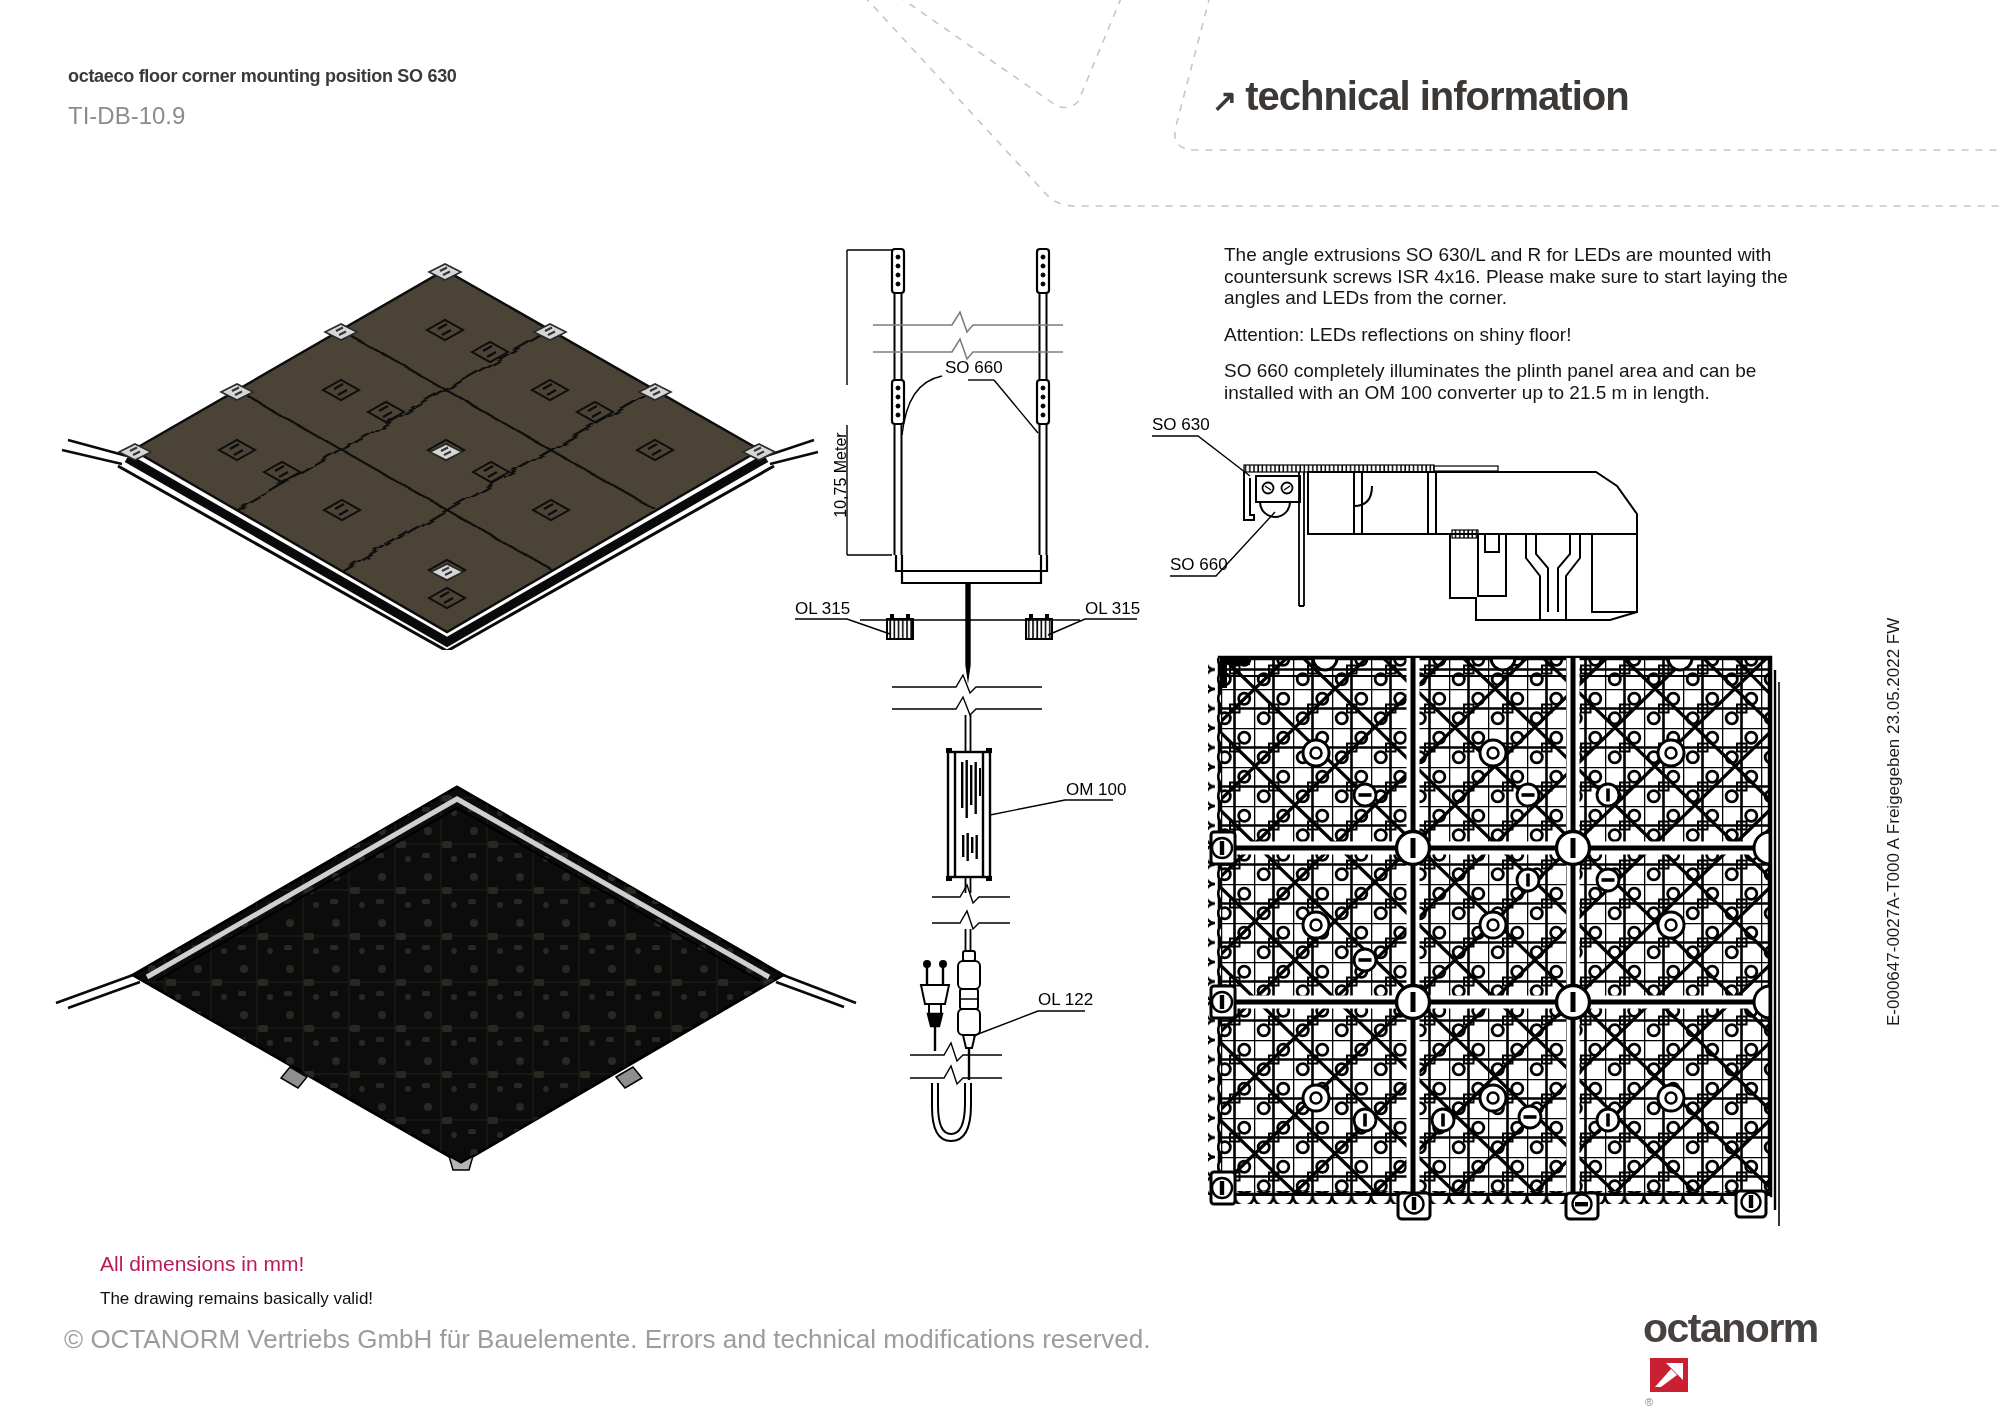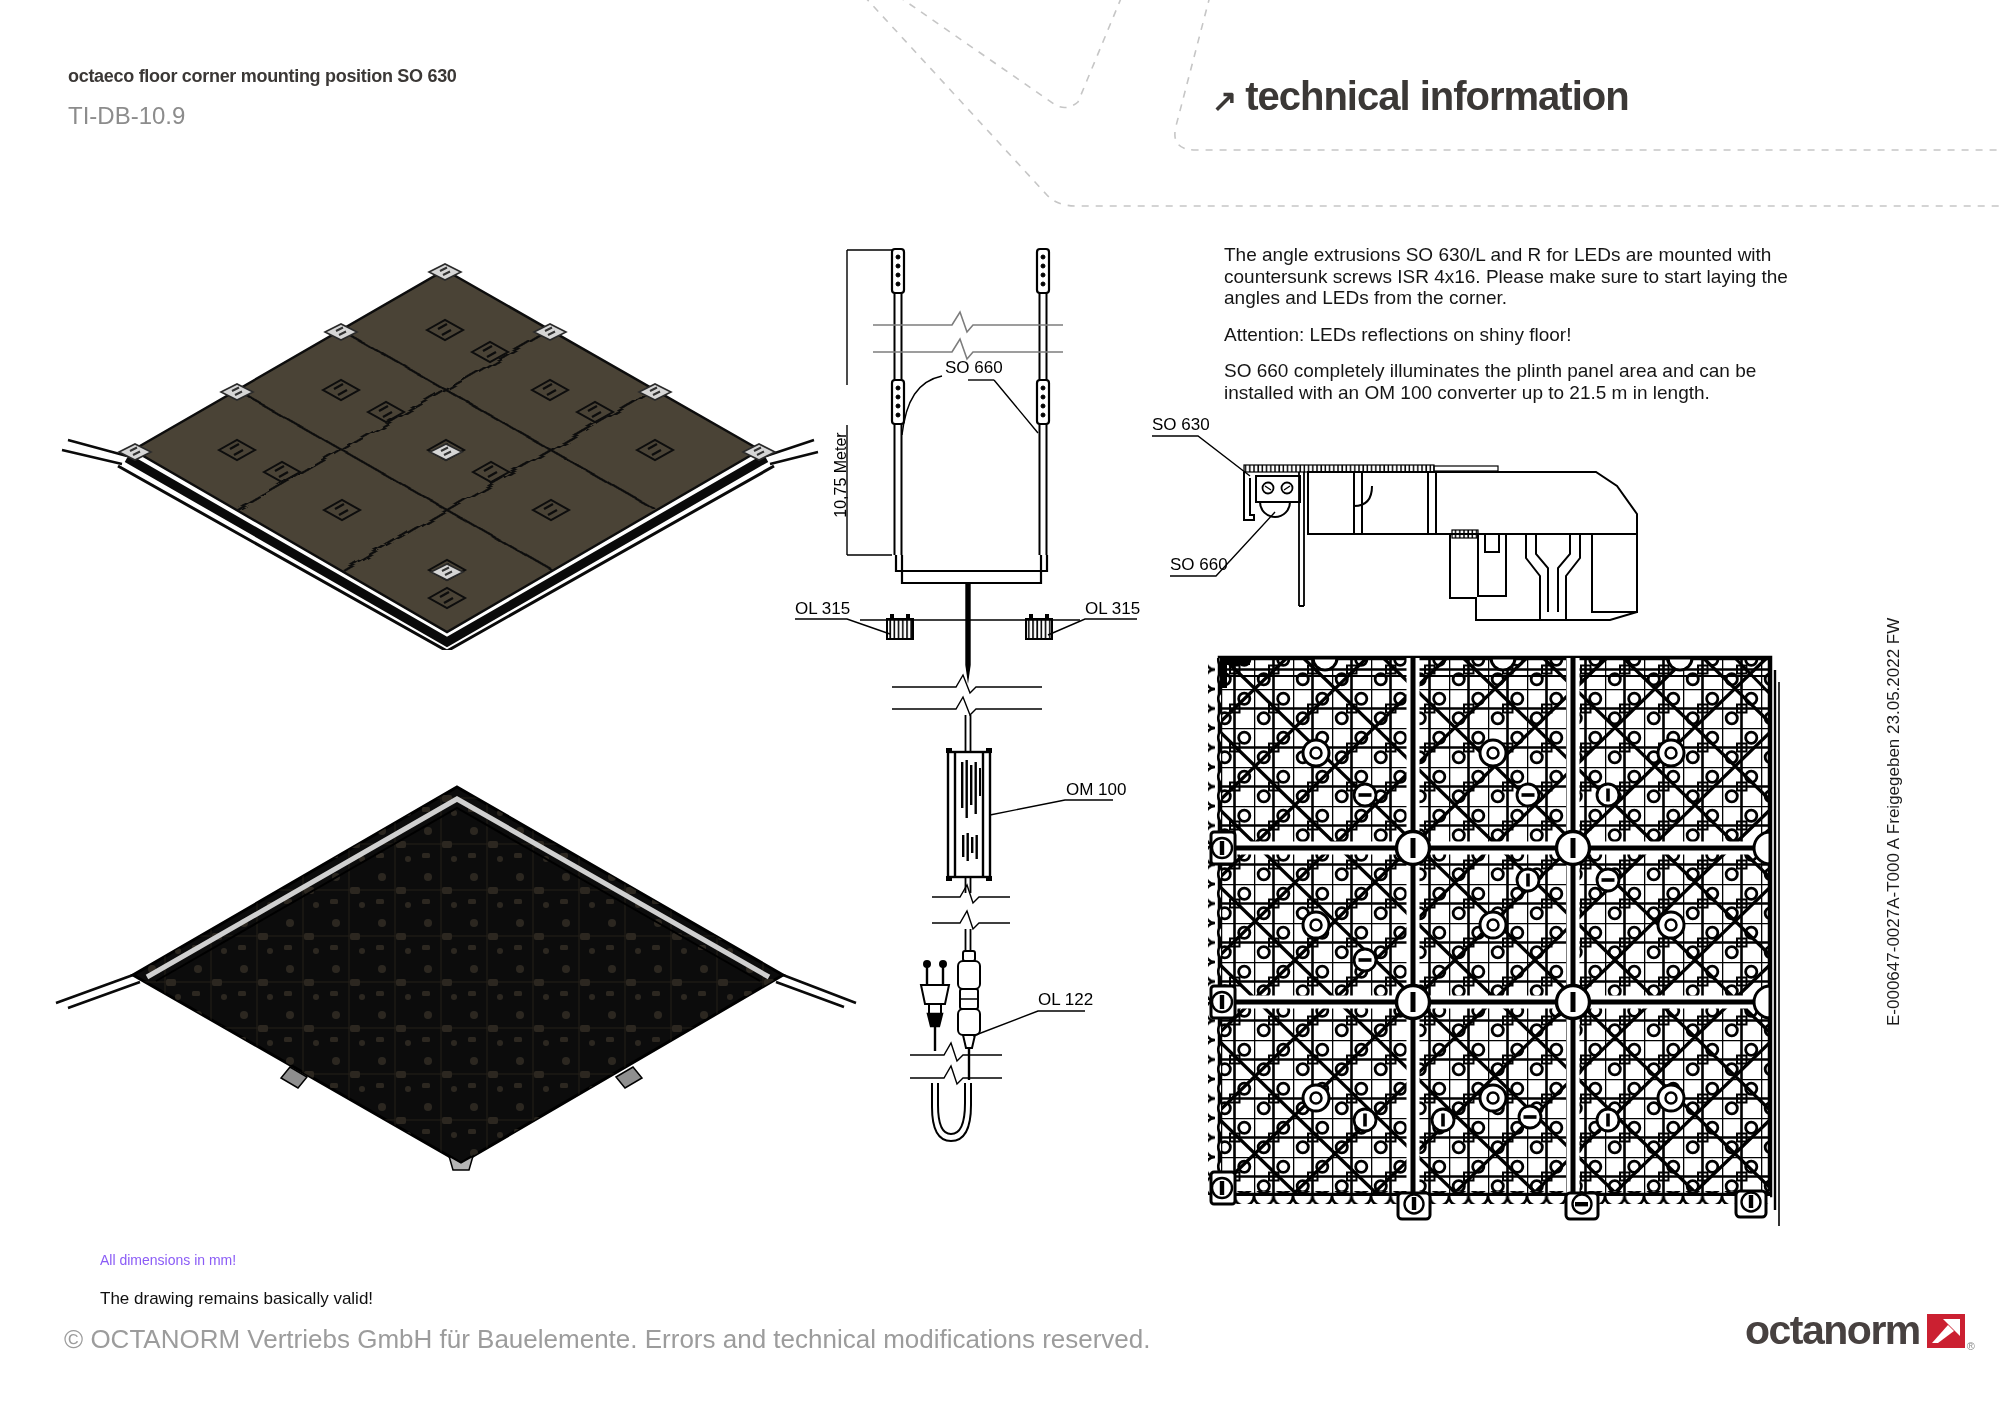--- a/index.html
+++ b/index.html
@@ -17,7 +17,7 @@
   .notes p{margin:0 0 15px 0;}
   .vrev{left:1884px; top:1026px; width:445px; font-size:17px; color:#1a1a1a;
         transform:rotate(-90deg); transform-origin:0 0; white-space:nowrap;}
-  .fnote1{left:100px; top:1252px; font-size:14px; color:#8b5cf6;}
+  .fnote1{left:100px; top:1252px; font-size:21px; color:#be185d;}
   .fnote2{left:100px; top:1289px; font-size:17px; color:#0f0f0f;}
   .copyright{left:64px; top:1324px; font-size:26px; color:#9c9c9c;}
   .logo{left:1745px; top:1306px; display:flex; align-items:flex-end;}

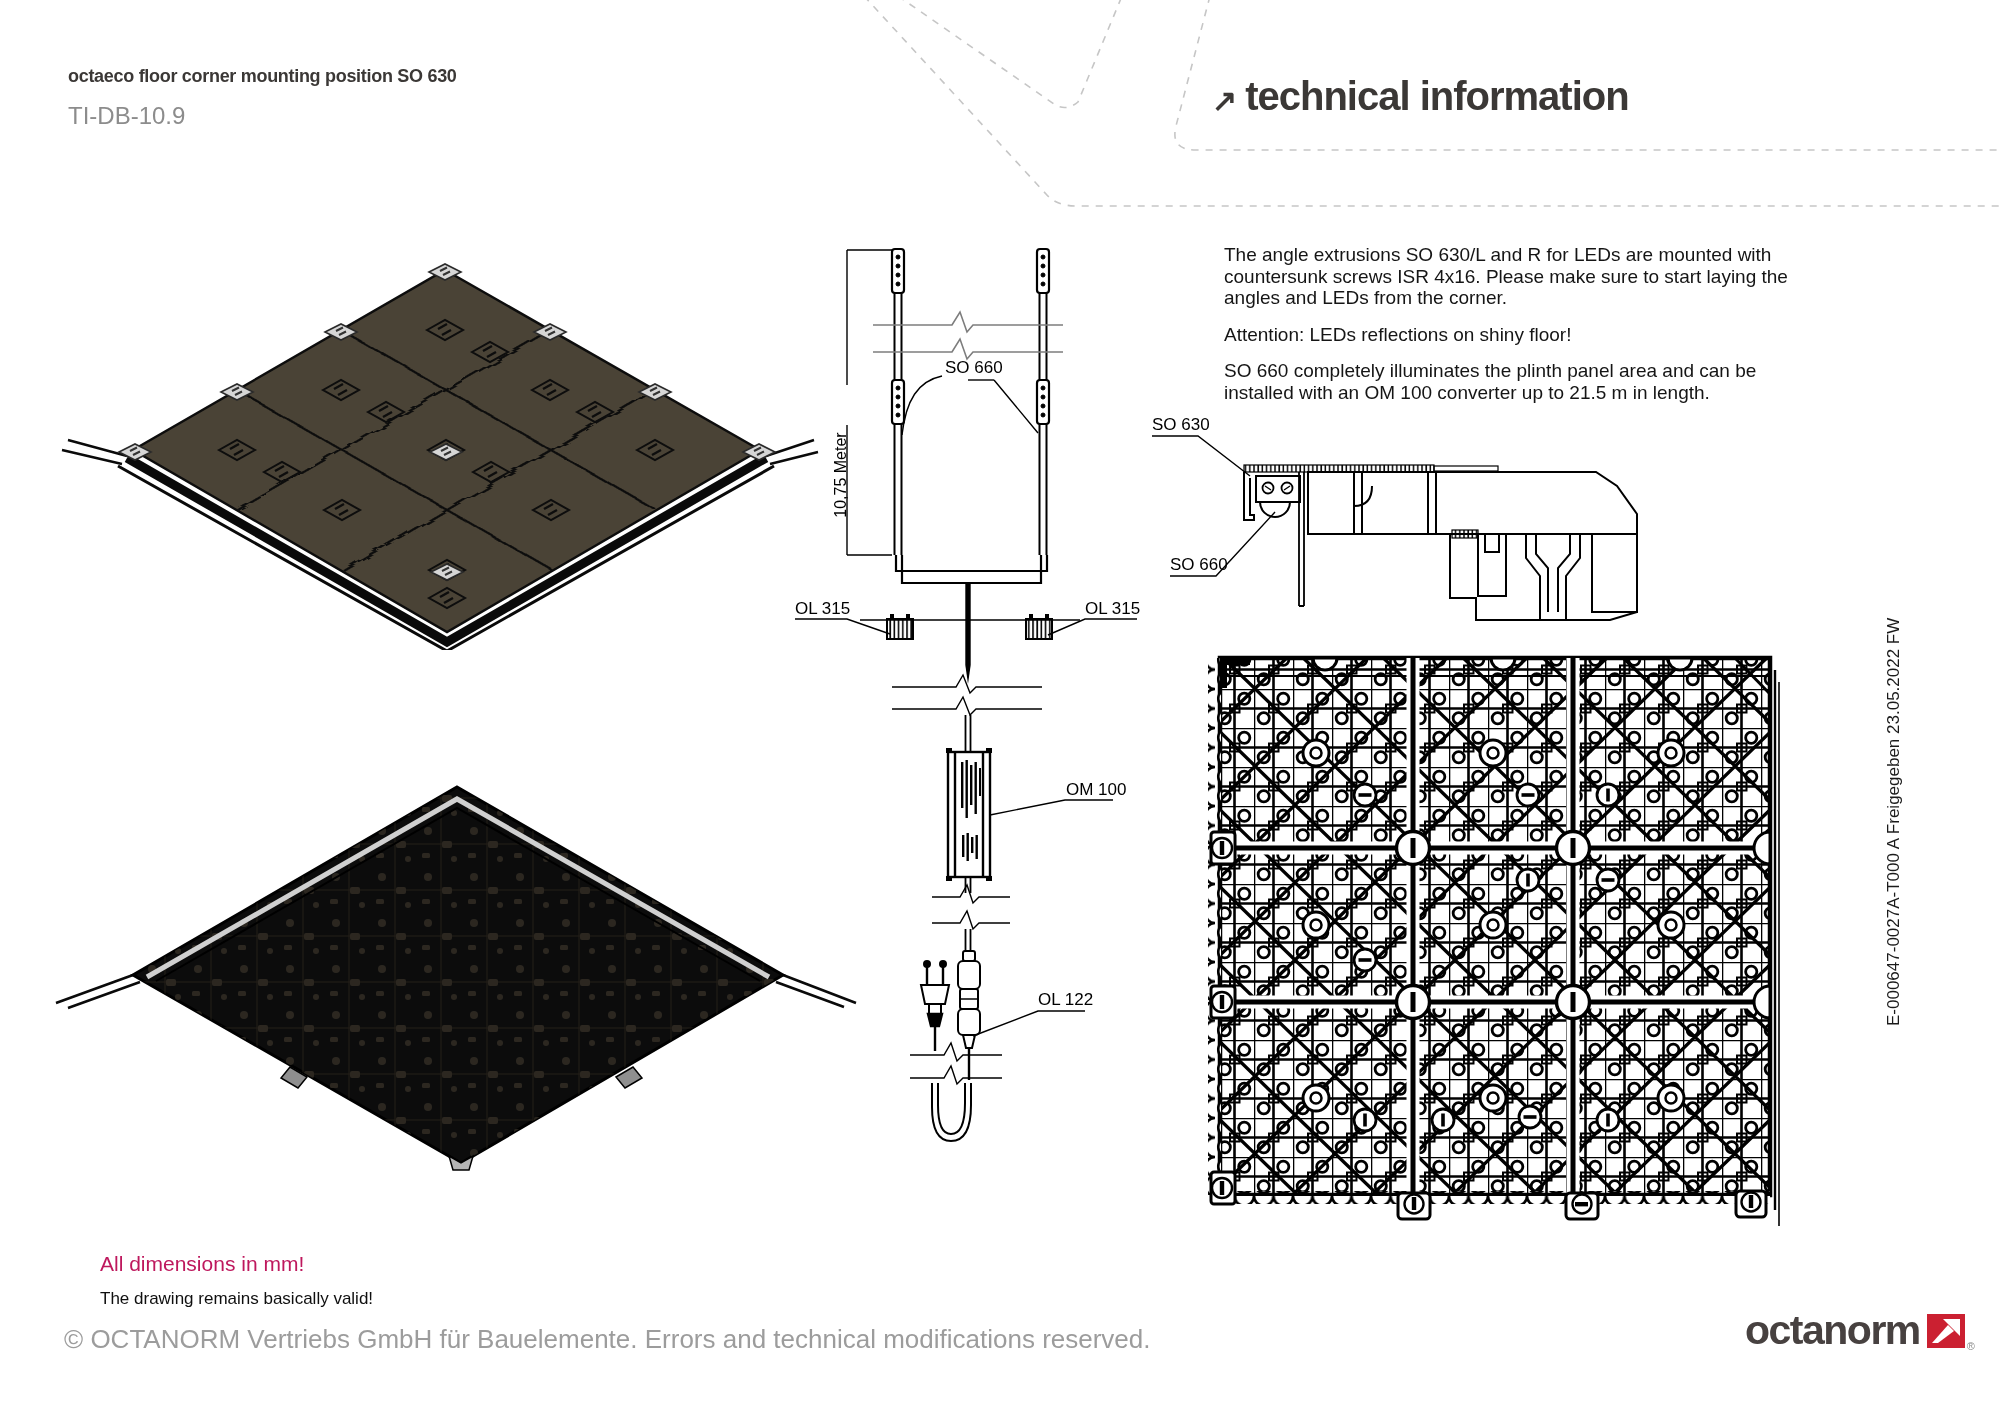--- a/index.html
+++ b/index.html
@@ -20,7 +20,7 @@
   .fnote1{left:100px; top:1252px; font-size:21px; color:#be185d;}
   .fnote2{left:100px; top:1289px; font-size:17px; color:#0f0f0f;}
   .copyright{left:64px; top:1324px; font-size:26px; color:#9c9c9c;}
-  .logo{left:1745px; top:1306px; display:flex; align-items:flex-end;}
+  .logo{left:1643px; top:1306px; display:flex; align-items:flex-start;flex-direction:column;}
   .logo .lt{font-size:41px; font-weight:bold; color:#474140; letter-spacing:-1.5px; line-height:44px;}
   .logo .mark{margin-left:7px; margin-top:8px;}
   .logo .reg{font-size:11px; color:#8a8a8a; margin-left:2px;}

